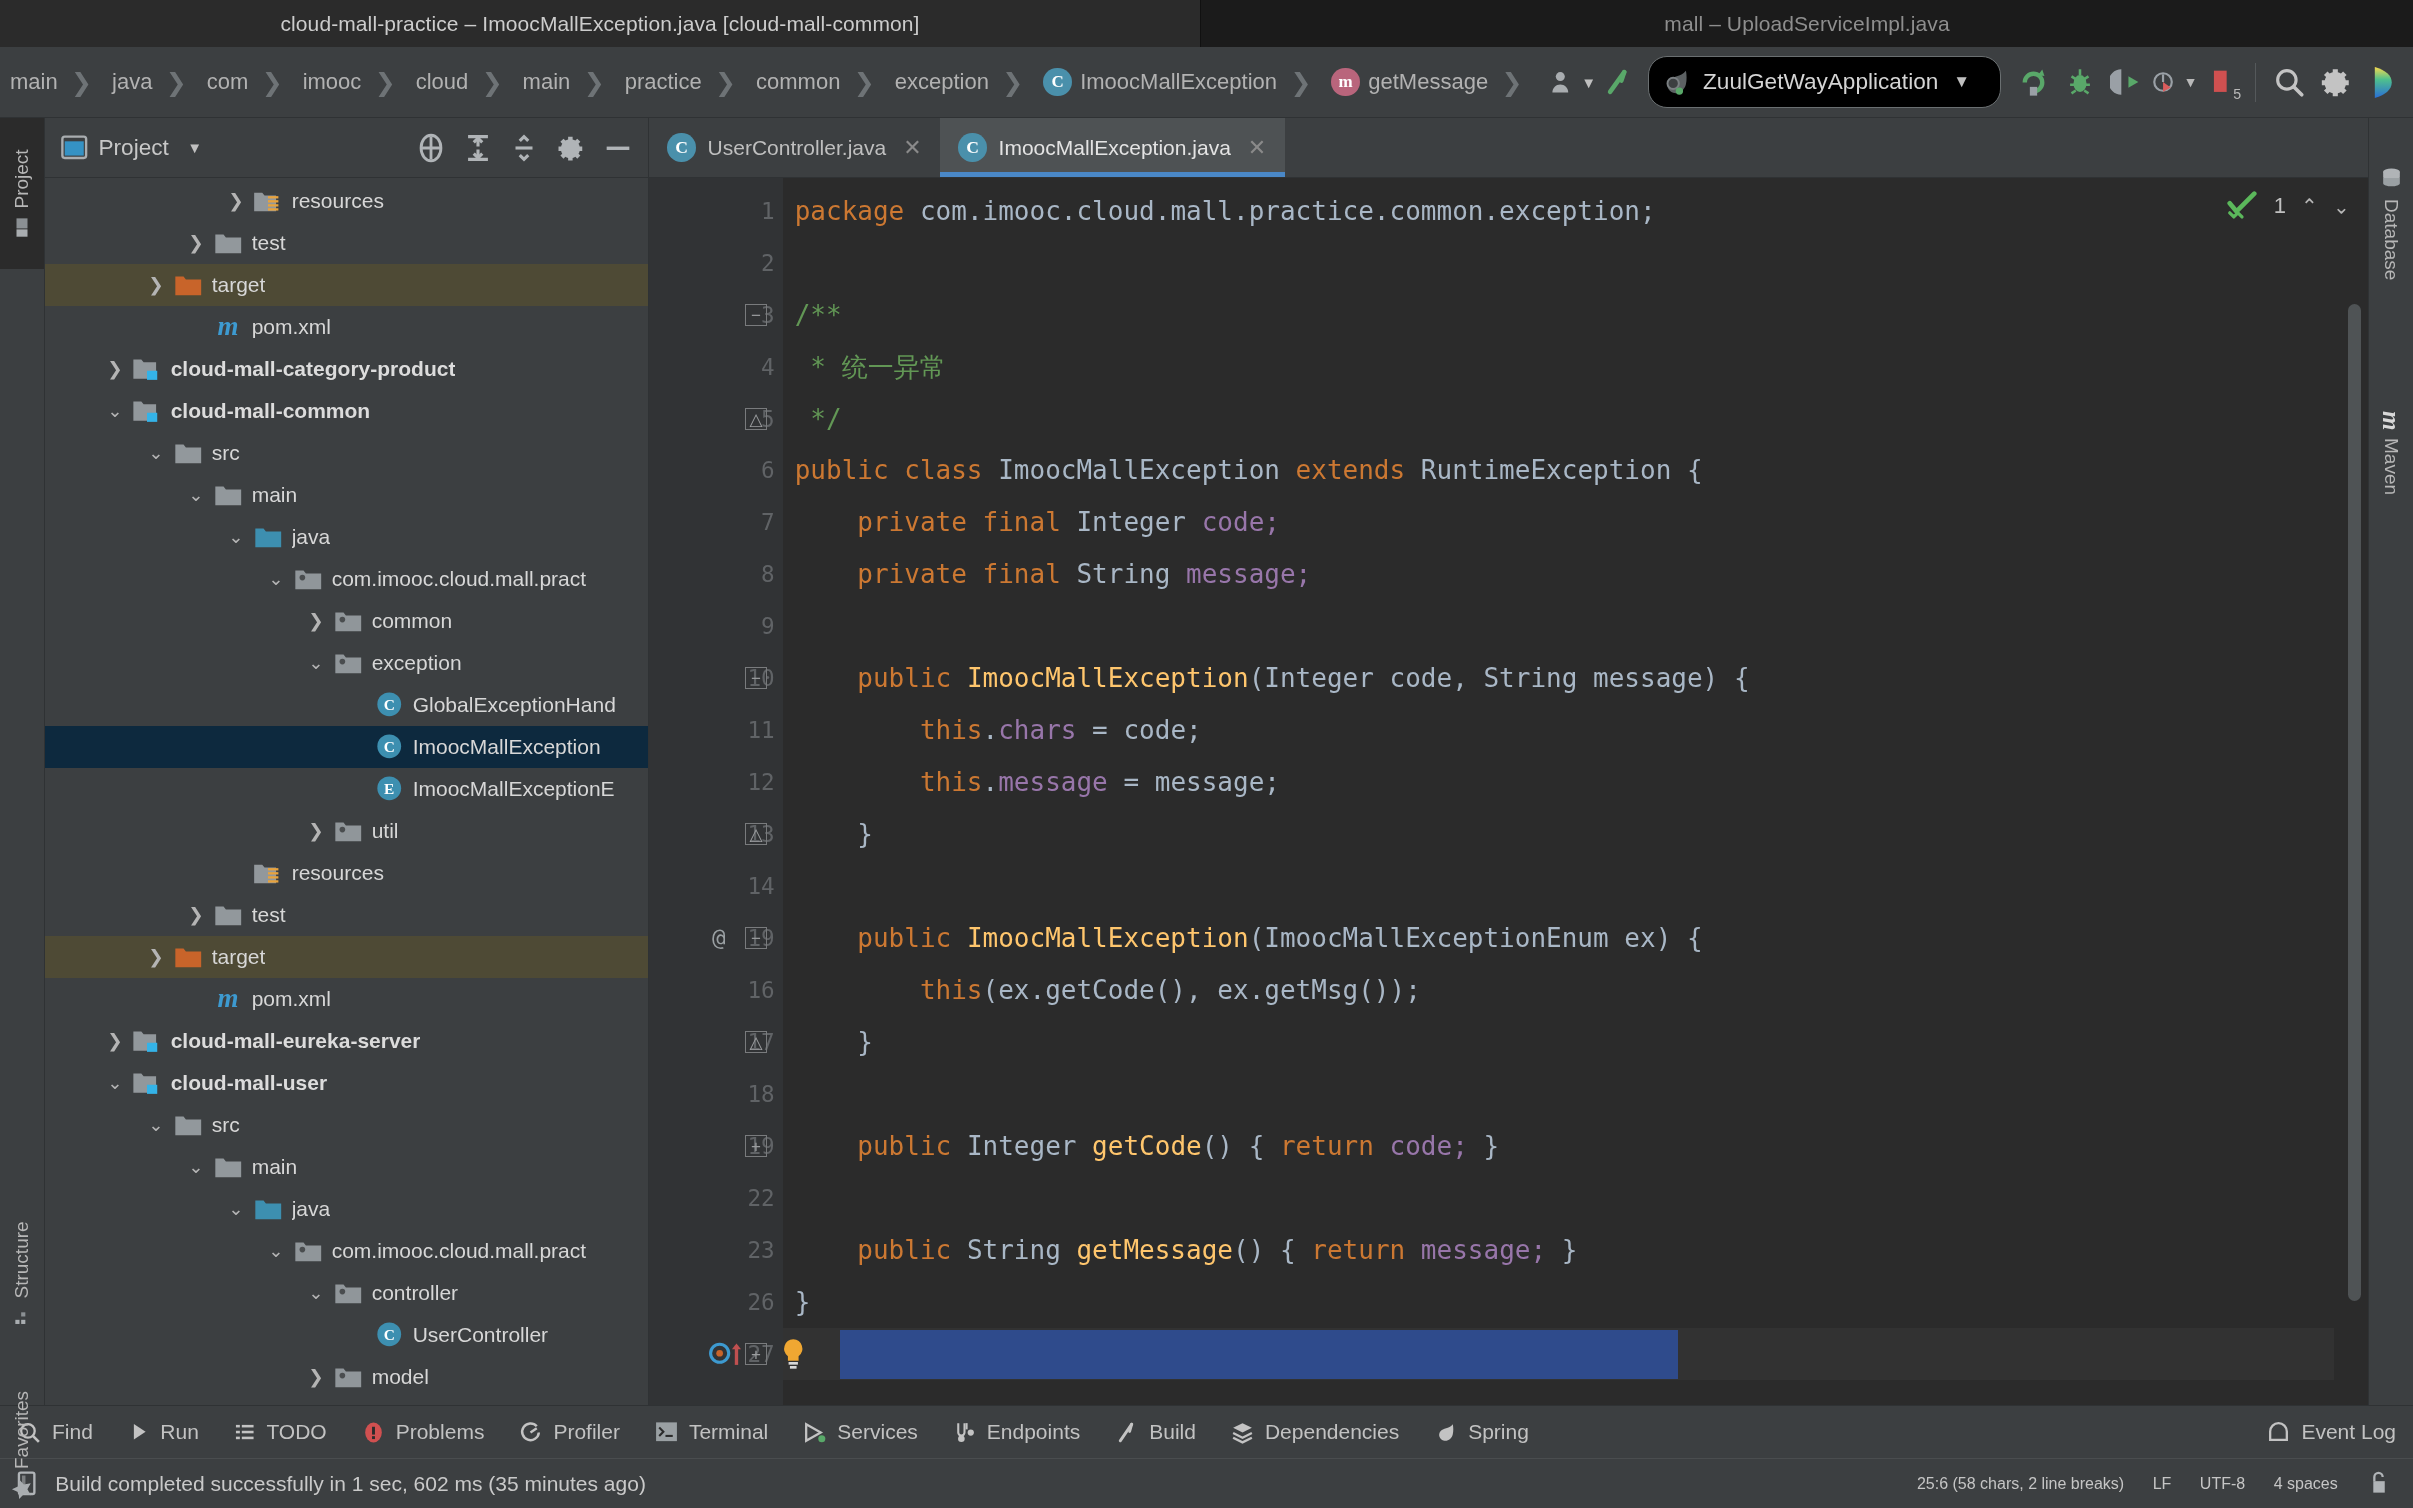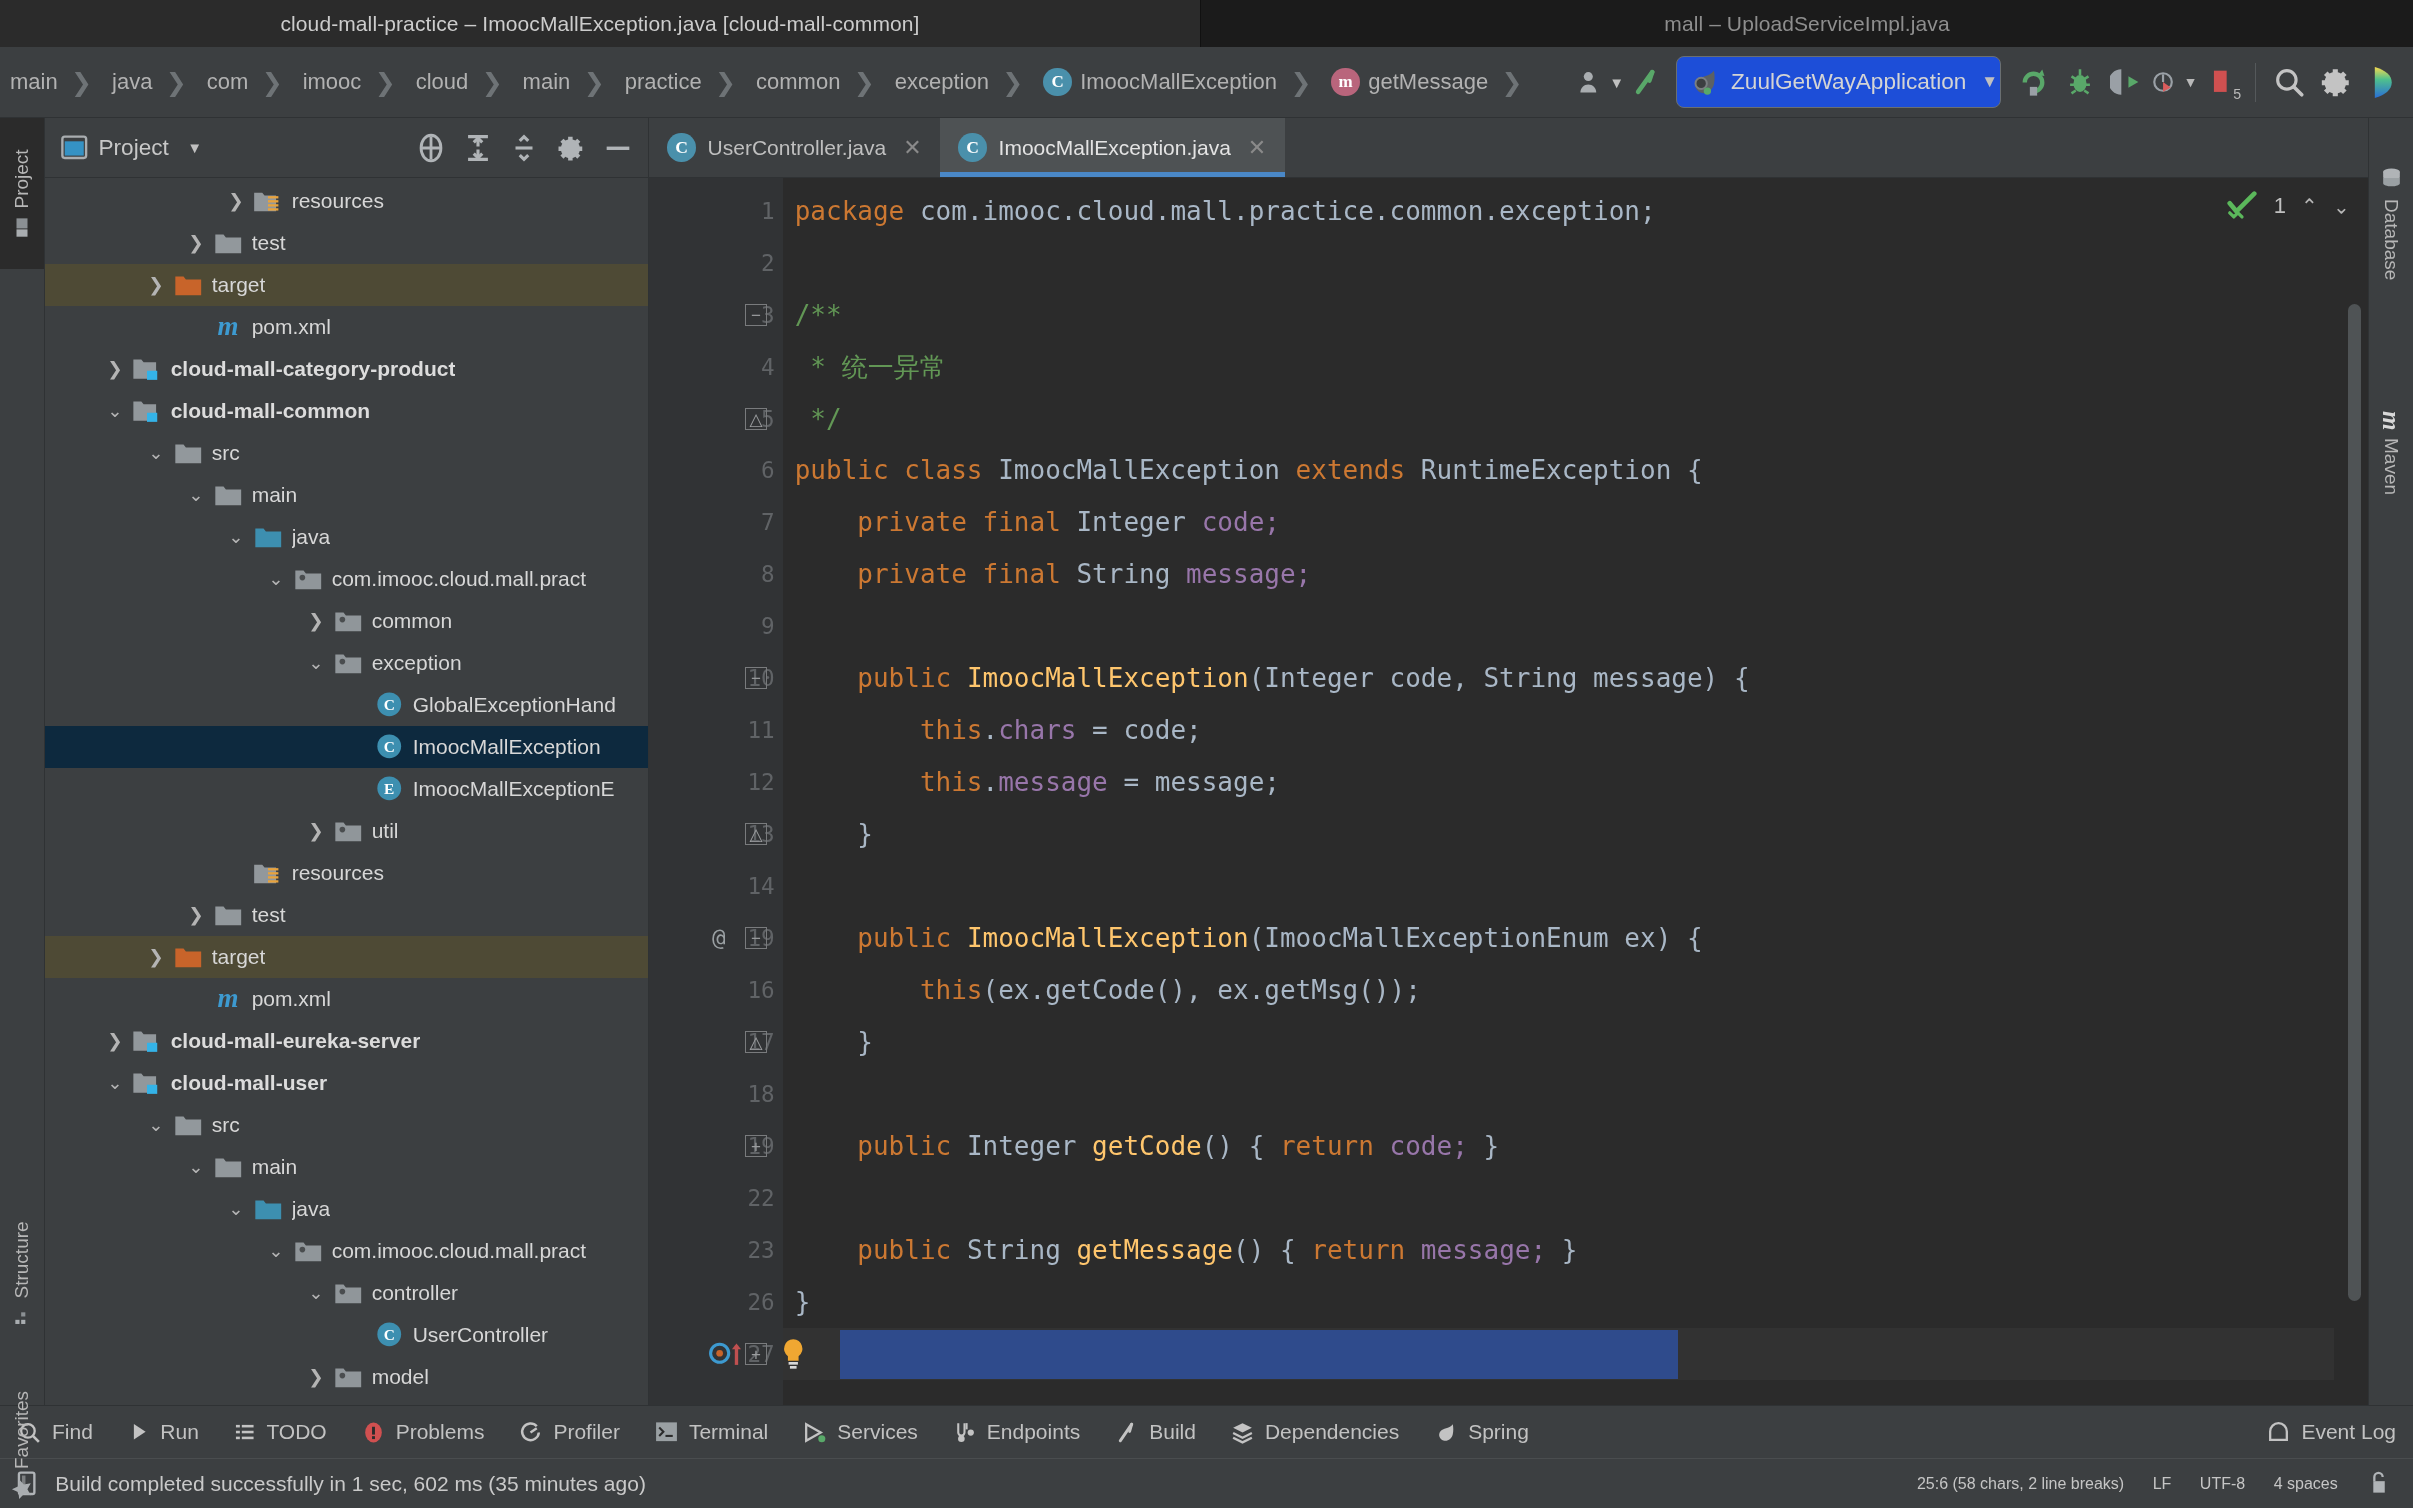--- a/index.html
+++ b/index.html
@@ -35,8 +35,8 @@
   .divider-v{width:0.8px;height:39px;background:#55595b;margin:0 10px;}
 
   .runcfg{
-     display:flex;align-items:center;height:50px;border:0.8px solid #6a6f71;border-radius:8px;
-     padding:0 2px 0 10px;margin:0 8.4px 0 5px;background:#1d4ed8;
+     display:flex;align-items:center;height:50px;border:0.8px solid #6a6f71;border-radius:19px;
+     padding:0 30px 0 10px;margin:0 8.4px 0 5px;background:#000000;
   }
   .runcfg .leaf{width:34px;height:34px;margin-right:10px;flex:0 0 34px;}
   .runcfg .label{font-size:22.6px;color:#d4d4d4;white-space:nowrap;}

